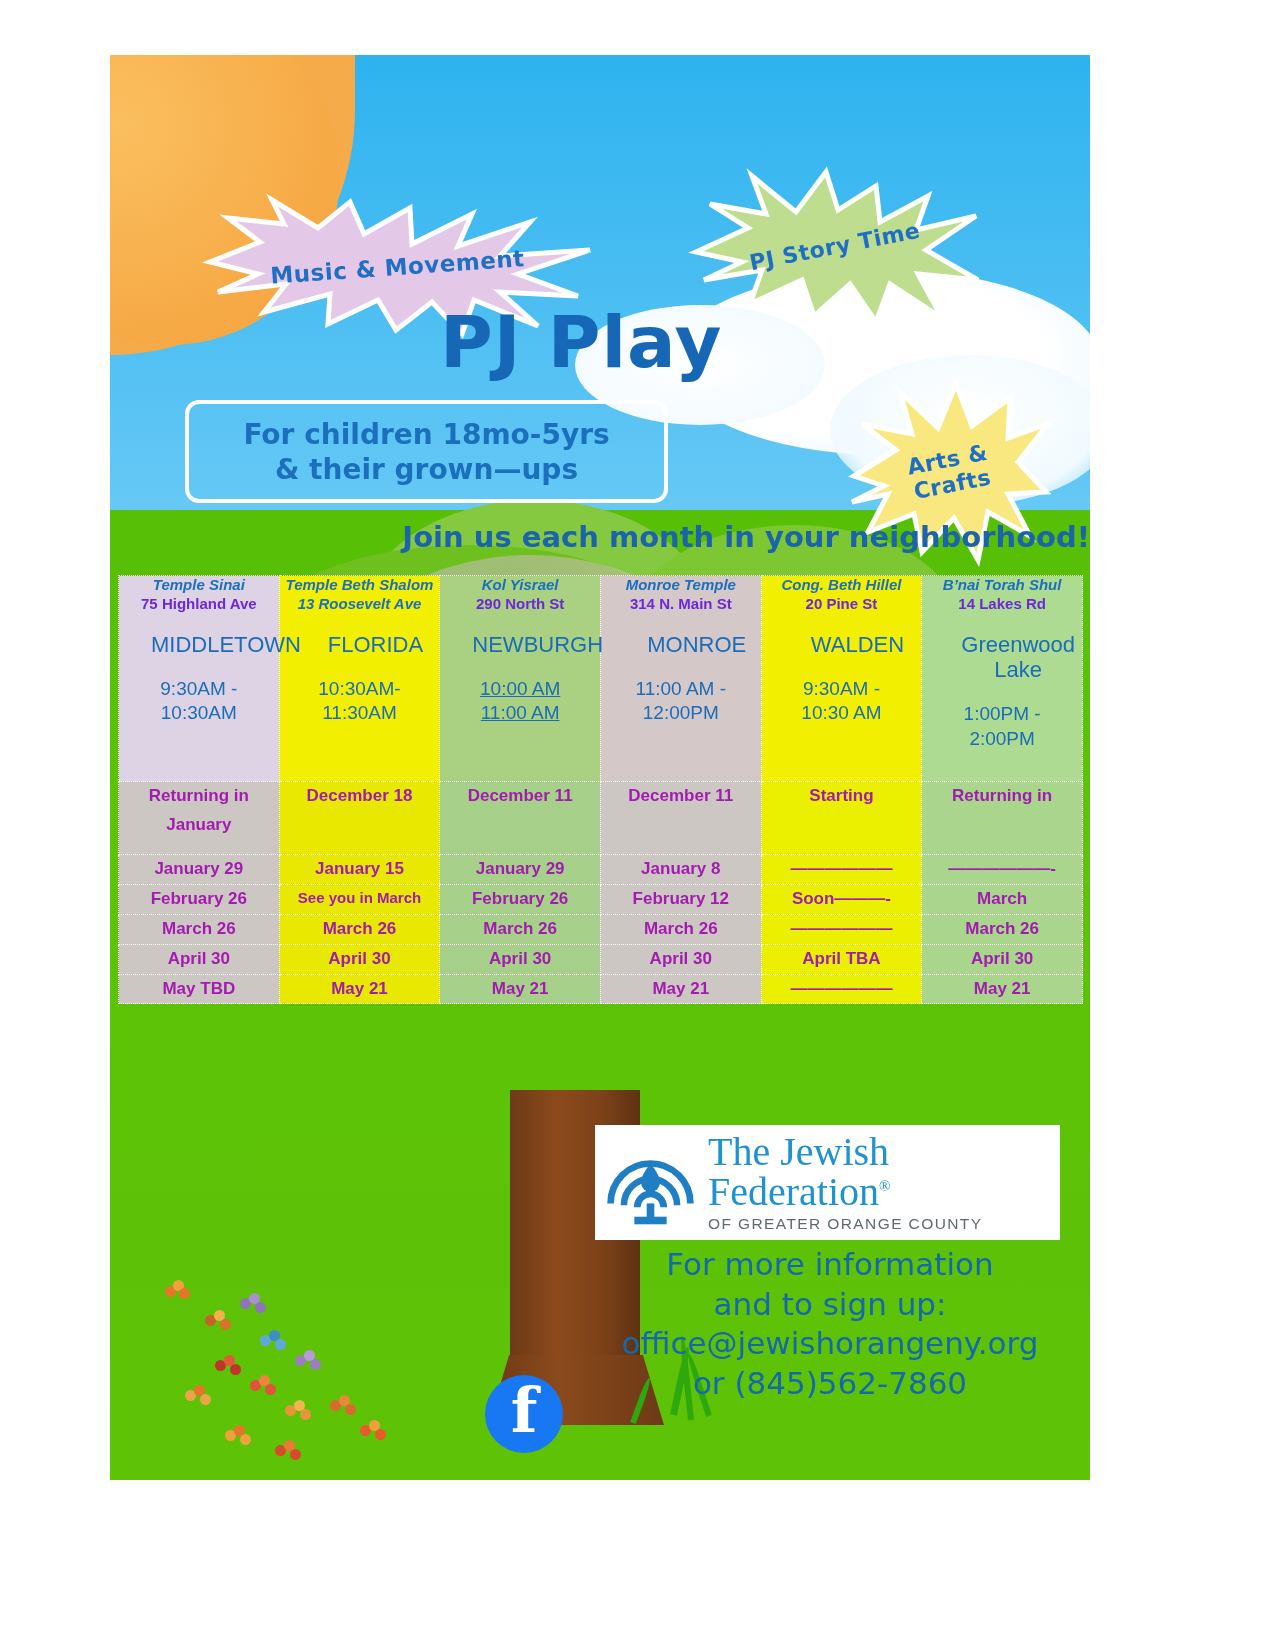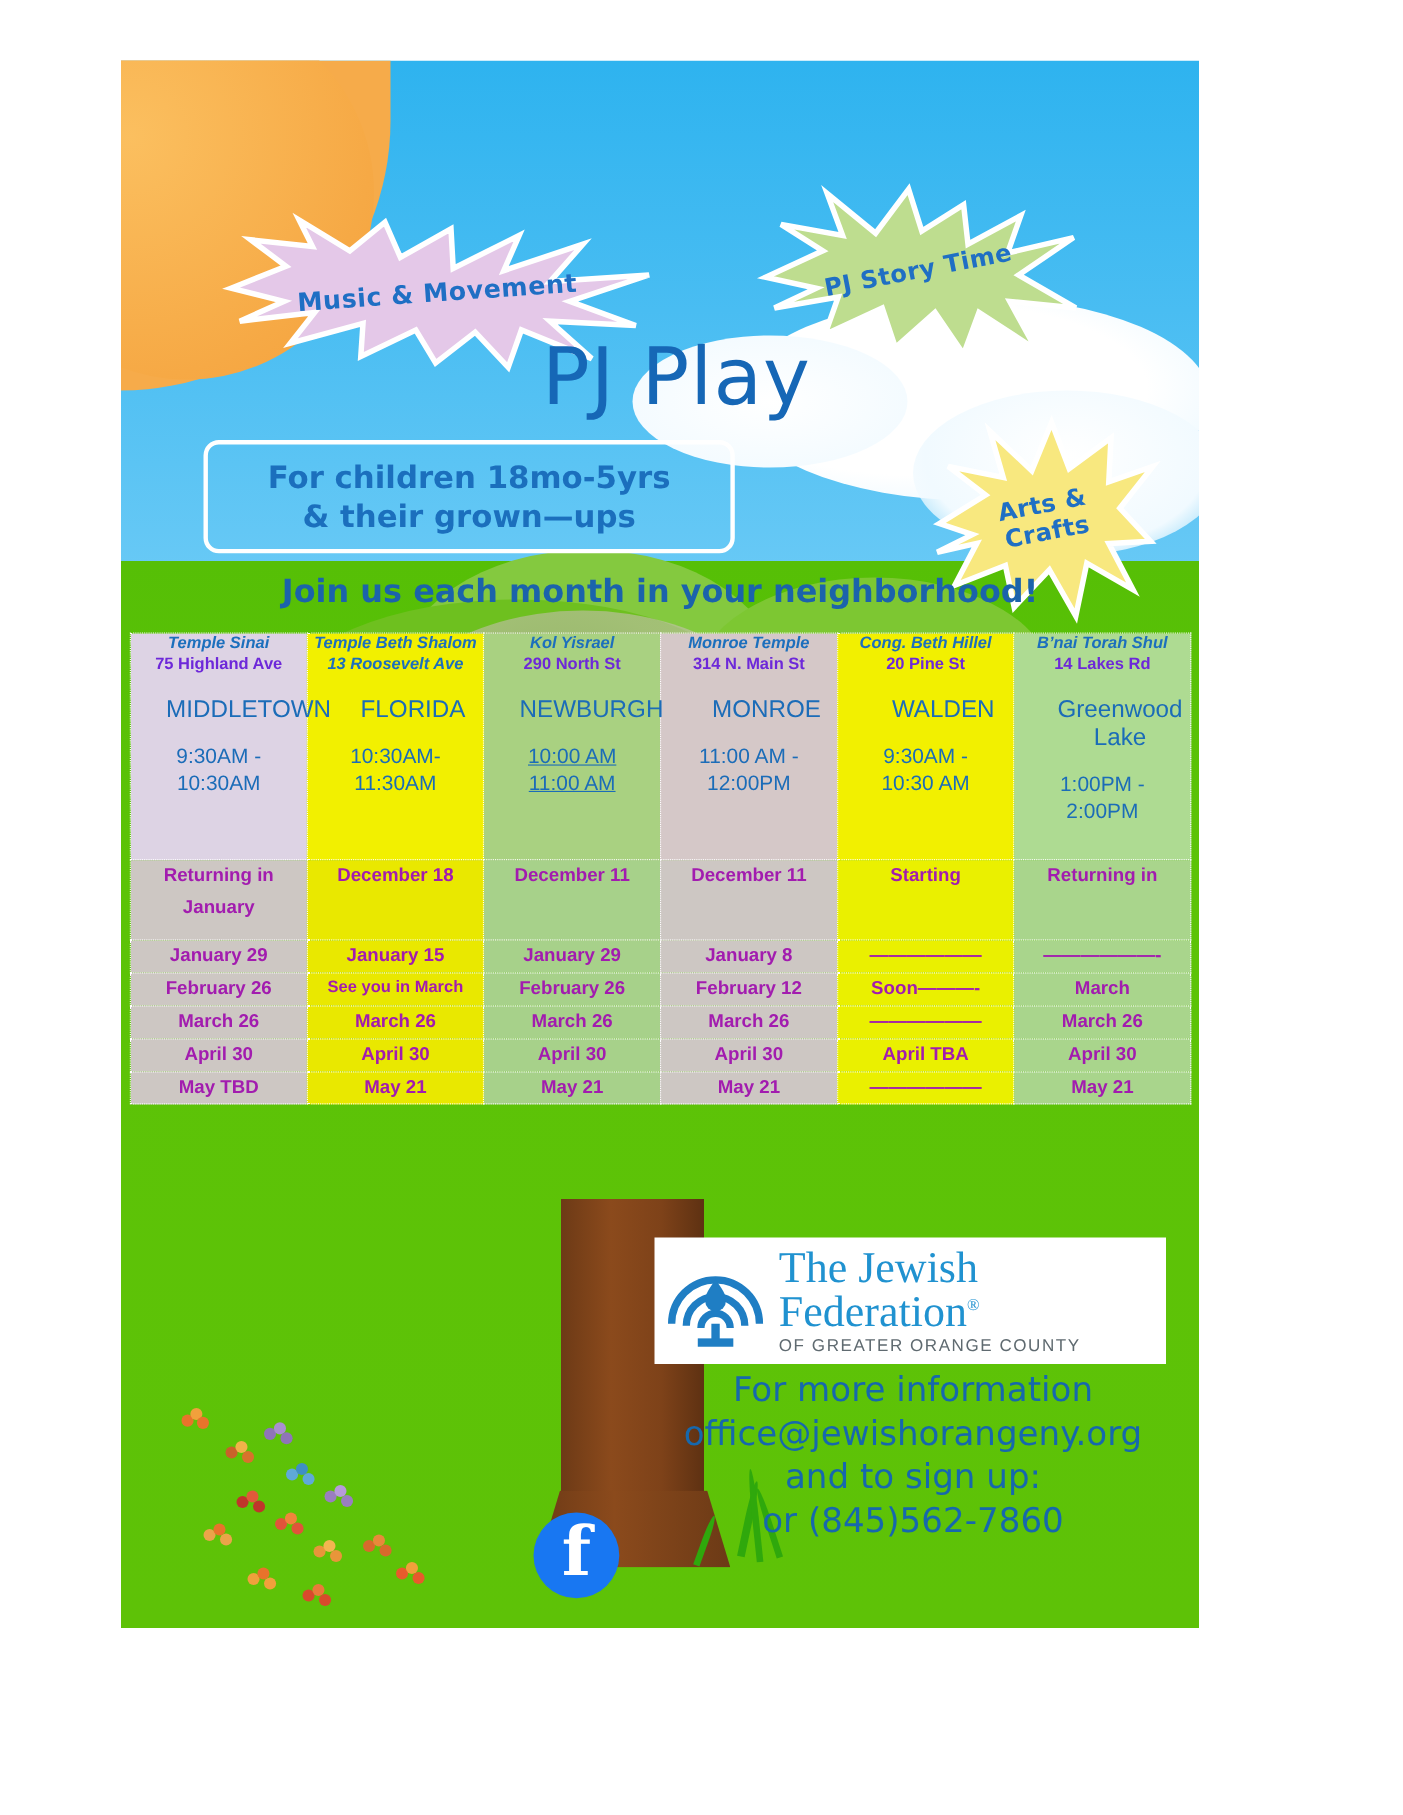--- a/index.html
+++ b/index.html
@@ -54,8 +54,8 @@
   #burst-arts .btxt{font-size:22px;transform:rotate(-11deg);}
 
   
-  .pj-title{position:absolute;left:330px;top:245px;width:350px;text-align:center;
-            font-family:"DejaVu Sans",sans-serif;font-weight:400;font-size:72px;color:#1667b6;
+  .pj-title{position:absolute;left:330px;top:245px;width:350px;text-align:left;
+            font-family:"DejaVu Sans",sans-serif;font-weight:700;font-size:72px;color:#1667b6;
             letter-spacing:1px;}
   .agebox{position:absolute;left:75px;top:345px;width:475px;height:95px;
           border:4px solid #ffffff;border-radius:14px;display:flex;flex-direction:column;

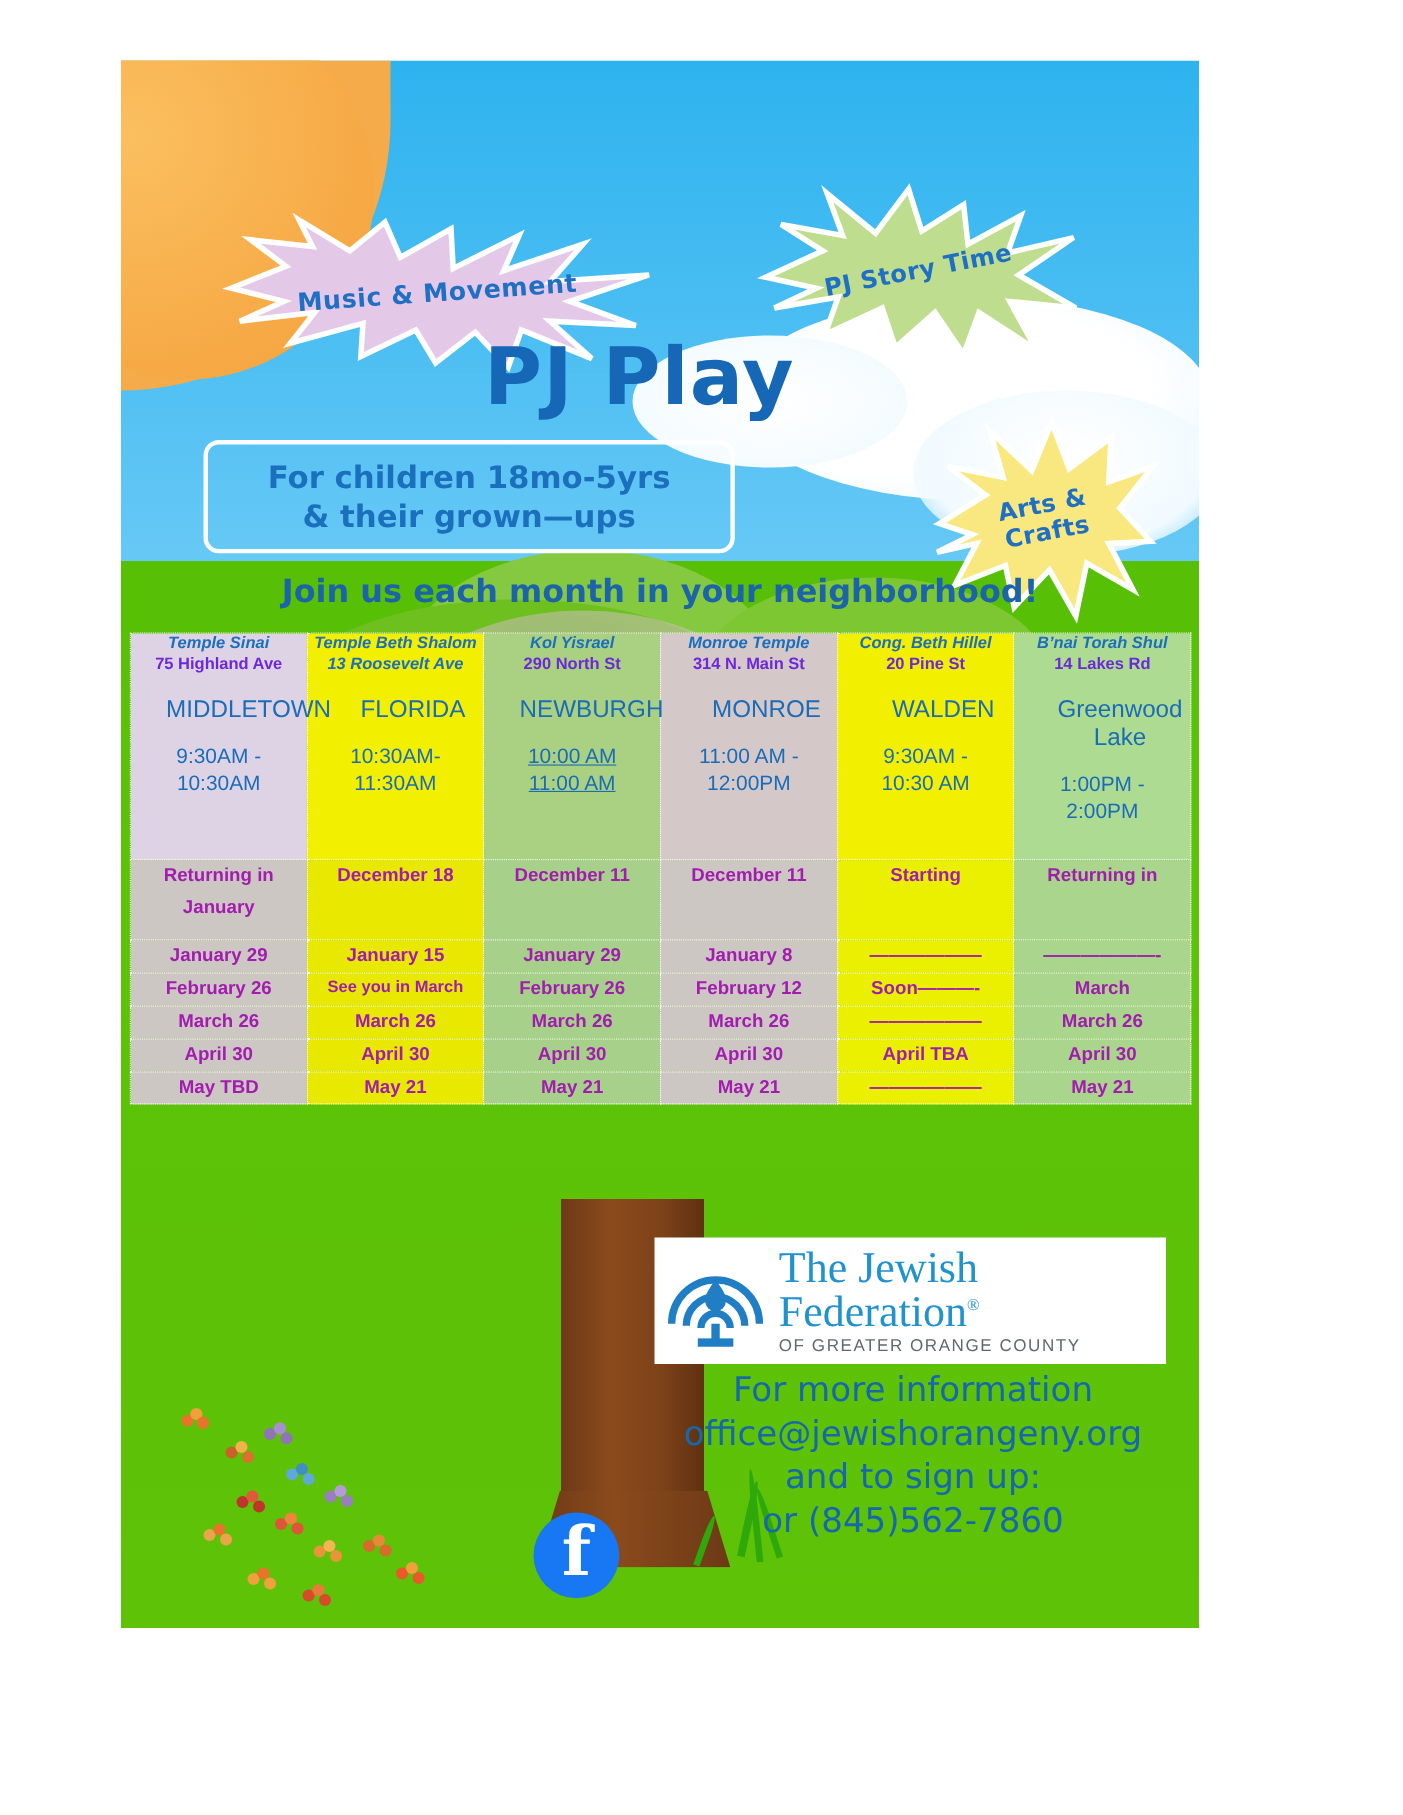--- a/index.html
+++ b/index.html
@@ -62,7 +62,7 @@
           align-items:center;justify-content:center;}
   .agebox div{color:#1b6fbd;font-size:28px;font-weight:600;line-height:1.25;
               font-family:"DejaVu Sans",sans-serif;}
-  .joinline{position:absolute;left:0;top:465px;width:980px;text-align:center;
+  .joinline{position:absolute;left:0;top:465px;width:980px;text-align:right;
             color:#1b63ab;font-size:29px;font-weight:700;font-family:"DejaVu Sans",sans-serif;}
 
   

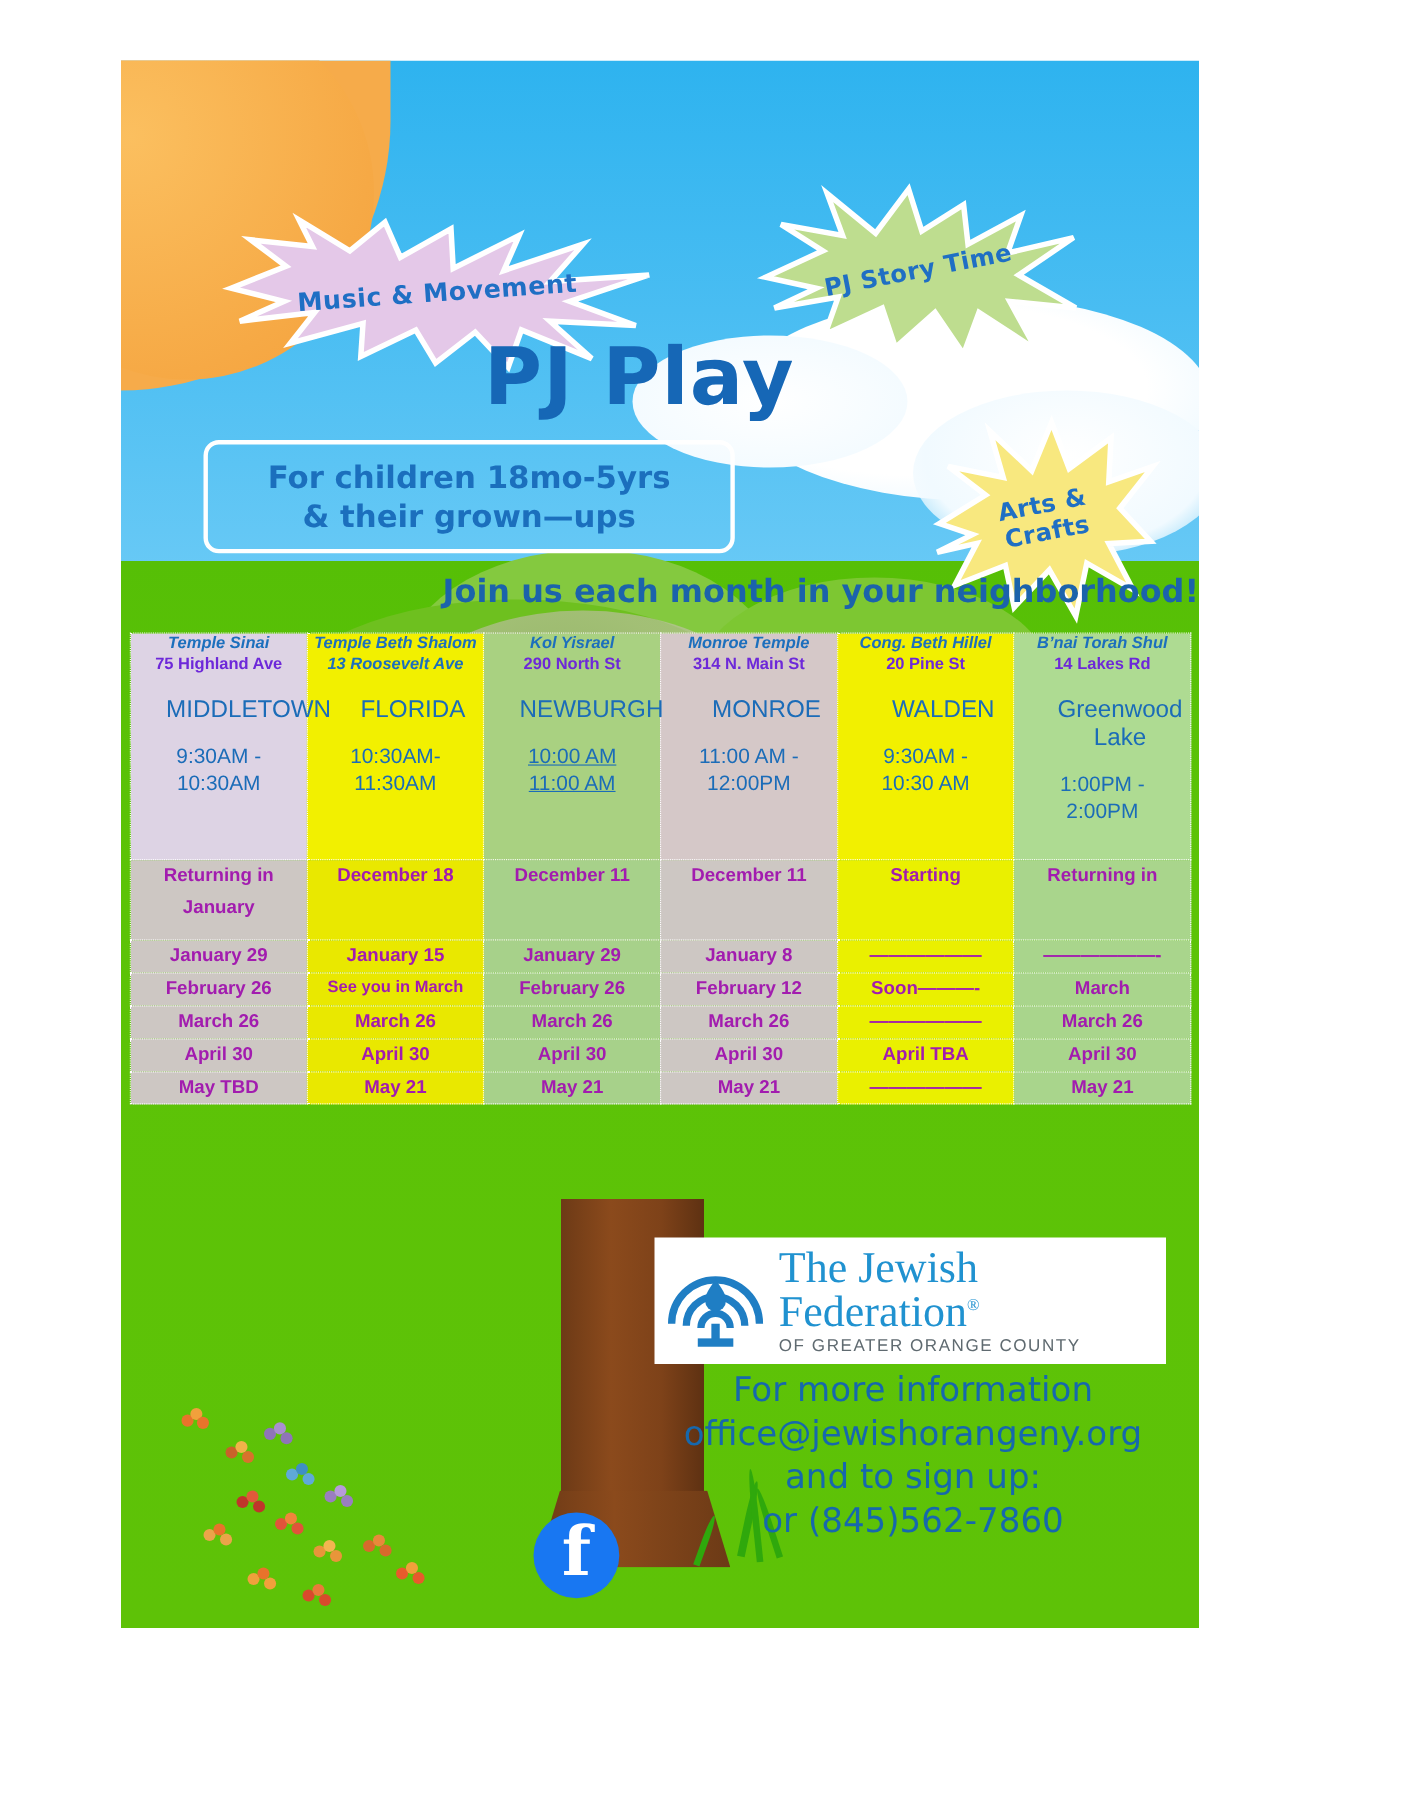--- a/index.html
+++ b/index.html
@@ -356,8 +356,8 @@
 
   <div class="contact">
     <div>For more information</div>
+    <div>and to sign up:</div>
     <div>office@jewishorangeny.org</div>
-    <div>and to sign up:</div>
     <div>or (845)562-7860</div>
   </div>
 

